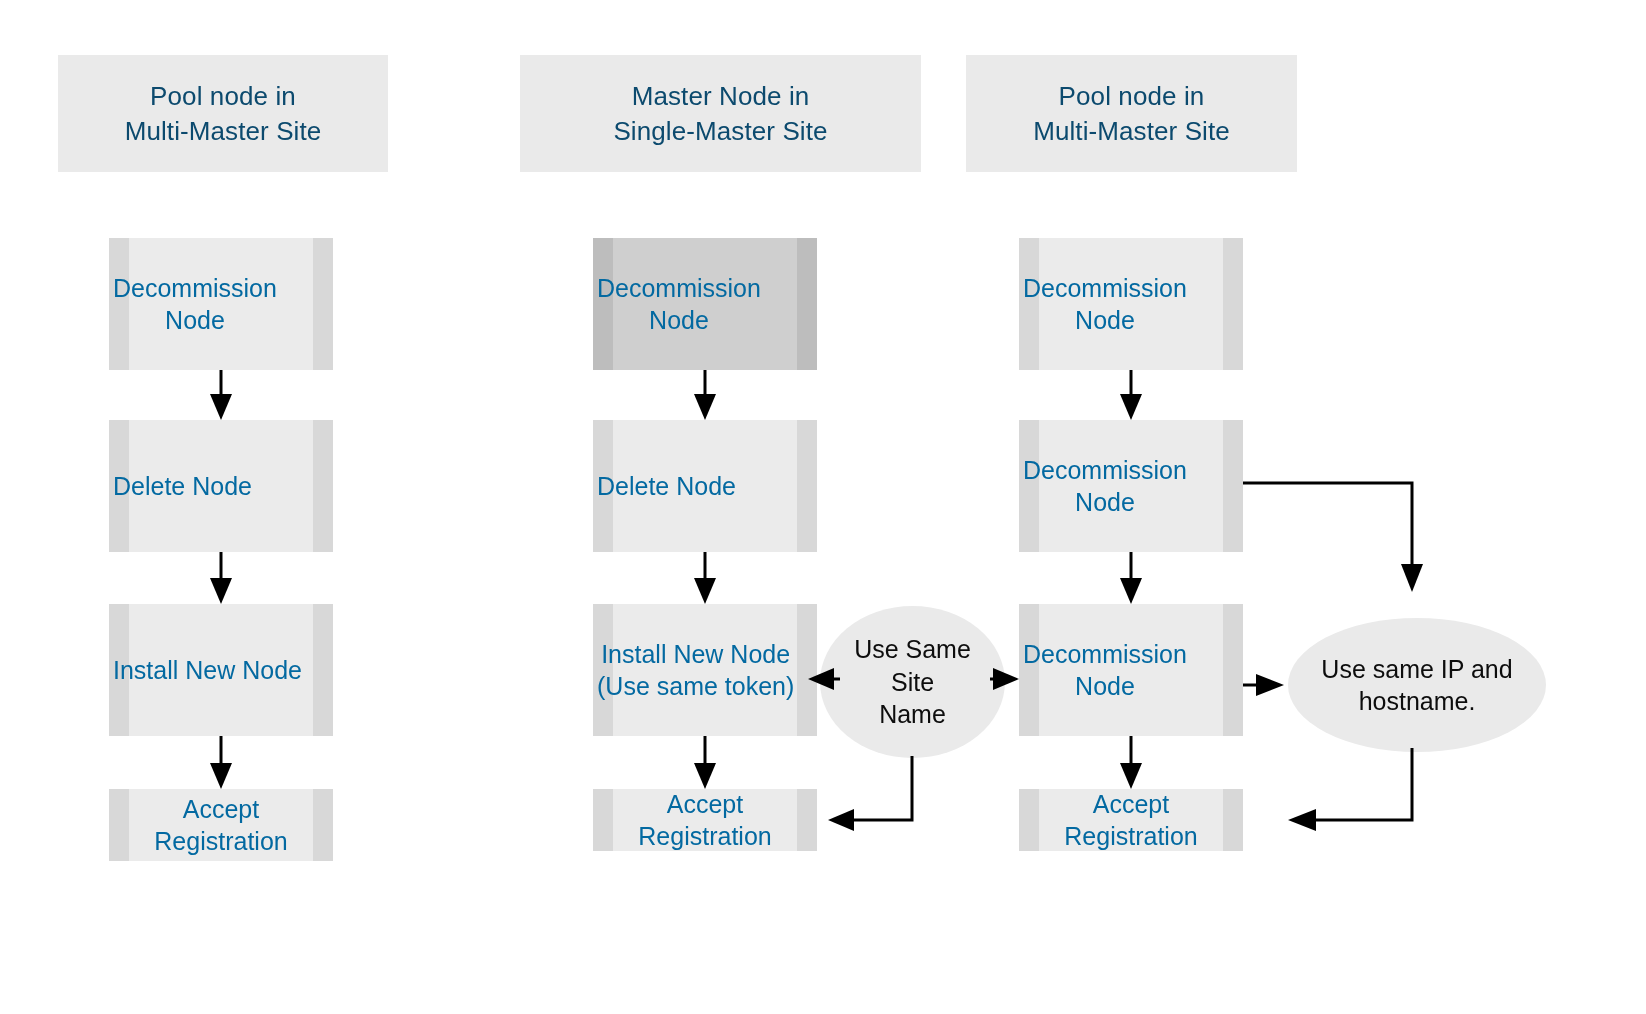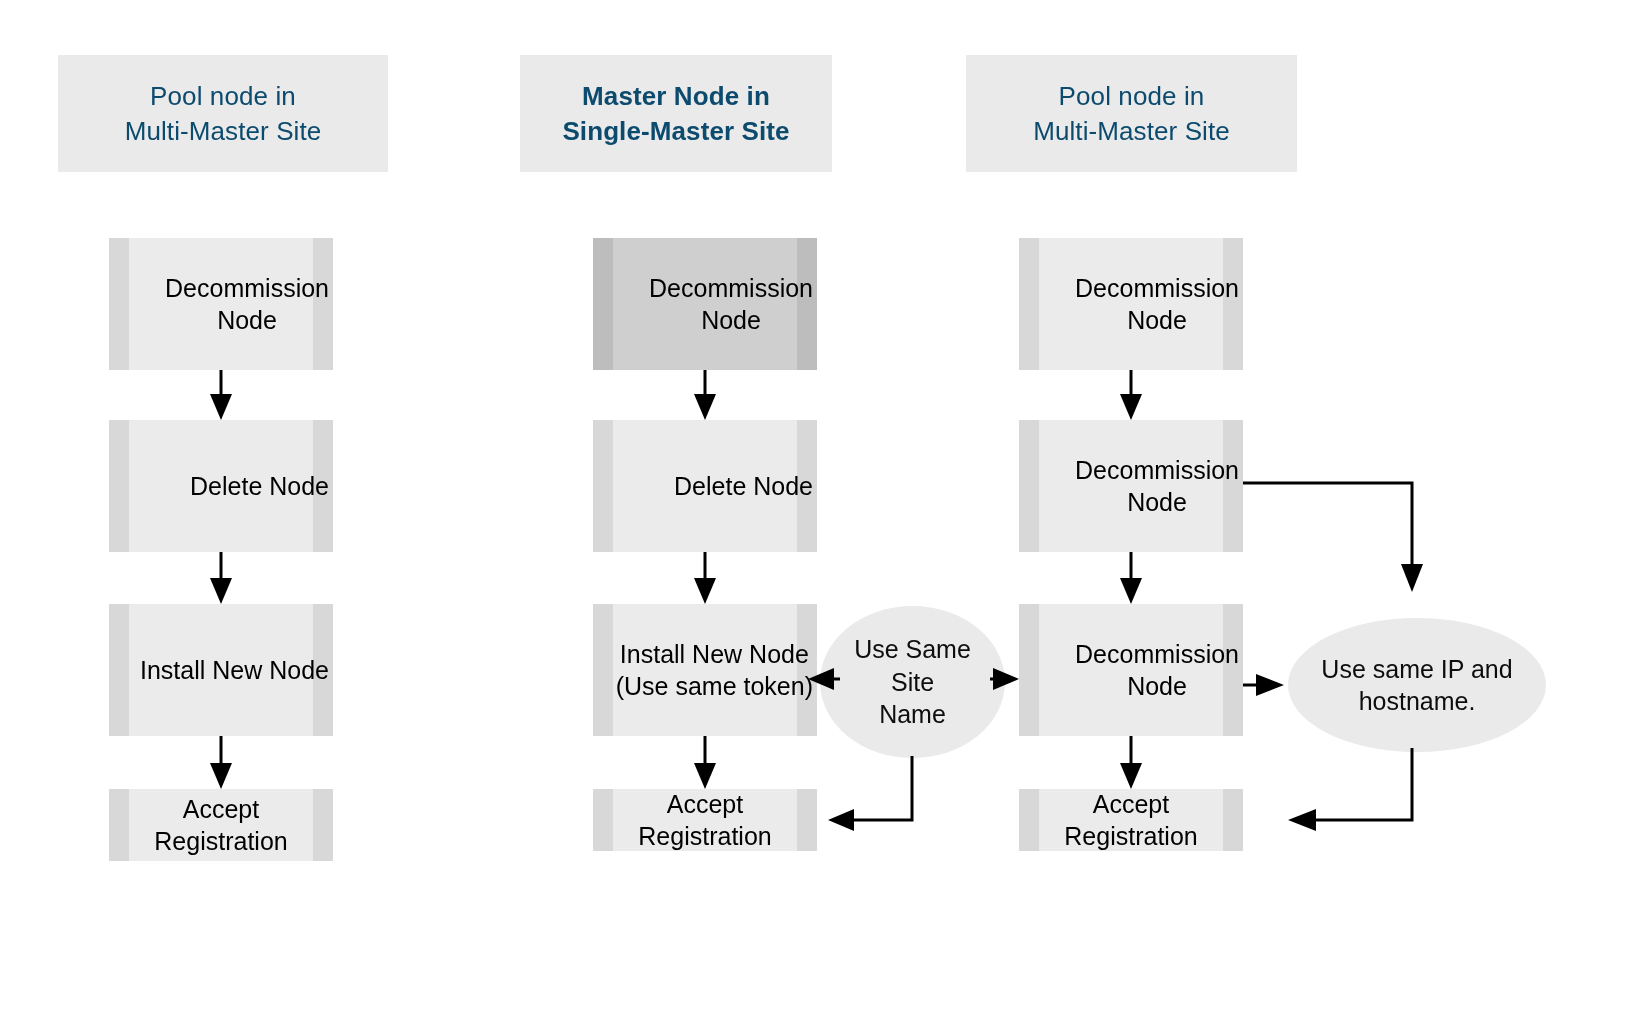--- a/index.html
+++ b/index.html
@@ -115,7 +115,7 @@
 Multi-Master Site</span>
     </div>
 
-    <div class="col-header" style="left:520px; top:55px; width:312px; height:117px;font-weight:bold;">
+    <div class="col-header" style="left:520px; top:55px; width:401px; height:117px;">
       <span>Master Node in
 Single-Master Site</span>
     </div>

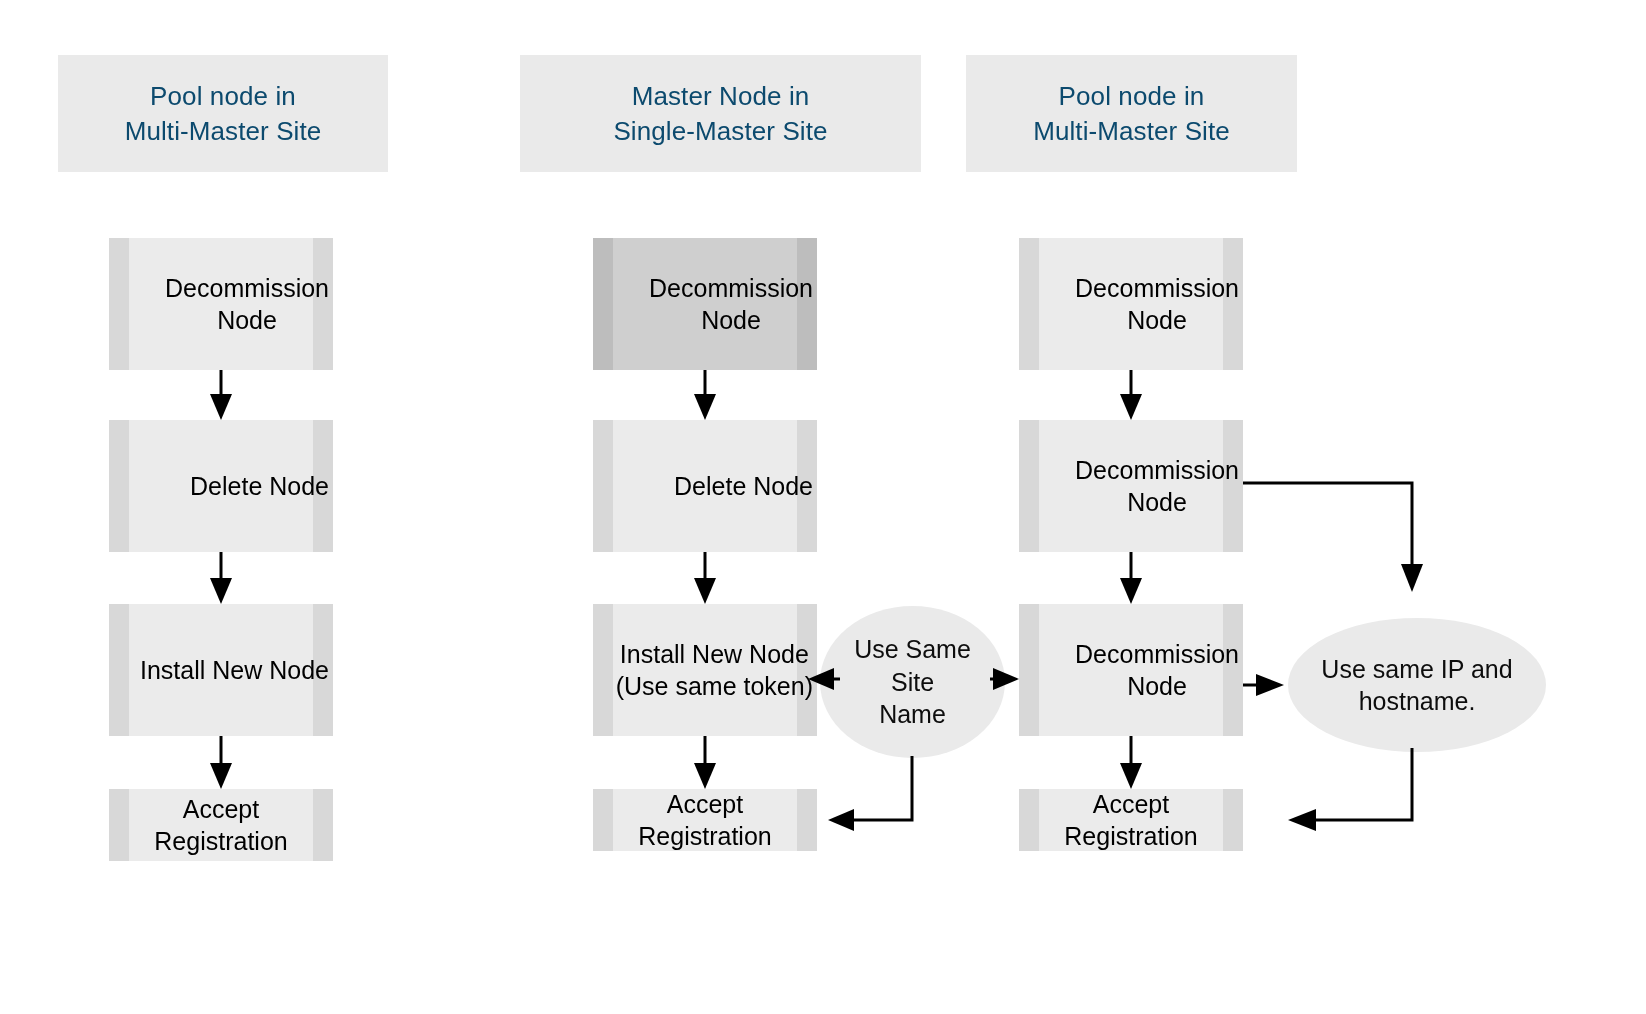--- a/index.html
+++ b/index.html
@@ -41,11 +41,11 @@
     background: #ebebeb;
     display: flex;
     align-items: center;
-    justify-content: flex-end;
+    justify-content: flex-start;
     text-align: center;
     font-size: 25px;
     line-height: 1.3;
-    color: #000000;
+    color: #0369a1;
     white-space: pre-line;
     box-sizing: border-box;
   }

